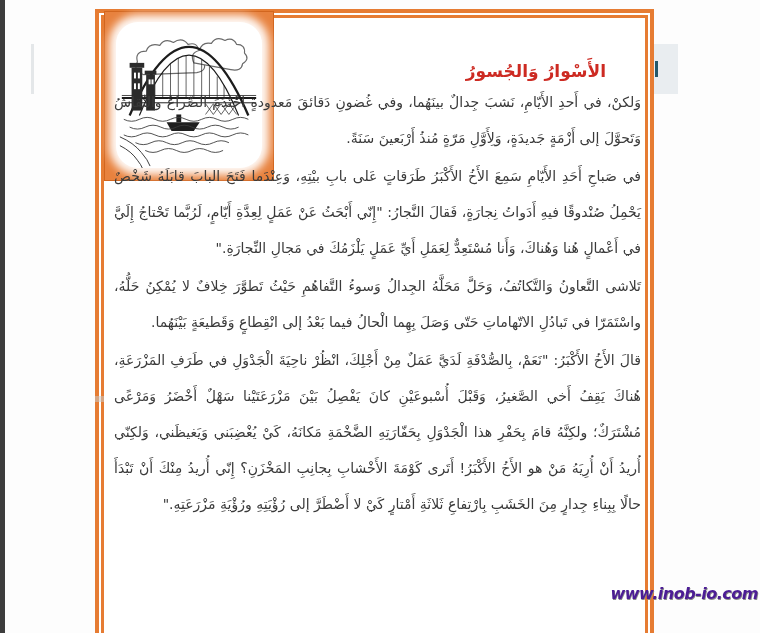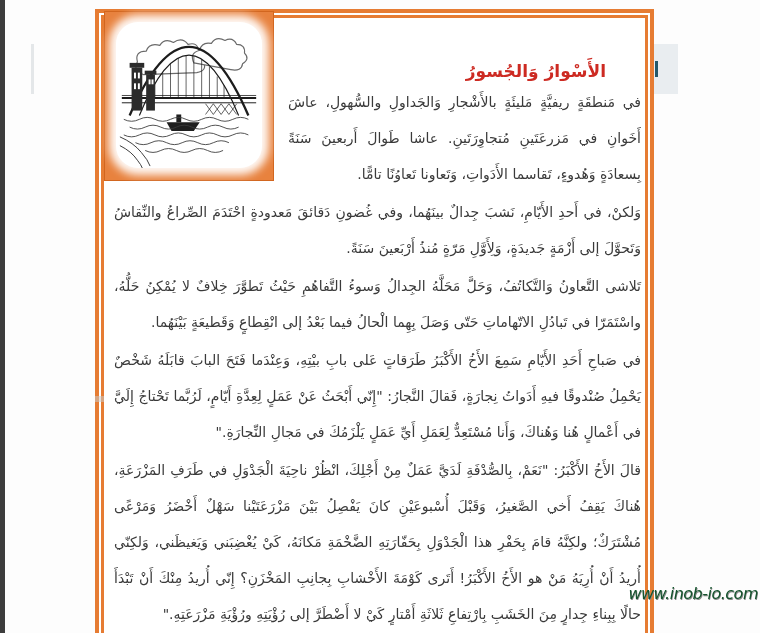--- a/index.html
+++ b/index.html
@@ -149,7 +149,6 @@
 <h1 class="title">الأَسْوارُ وَالجُسورُ</h1>
 
 <div class="text-flow" dir="rtl">
-  <p class="beside-image">في مَنطقَةٍ ريفيَّةٍ مَليئَةٍ بالأَشْجارِ وَالجَداولِ والسُّهولِ، عاشَ أَخَوانِ في مَزرعَتَينِ مُتجاوِرَتَينِ. عاشا طَوالَ أَربعينَ سَنَةً بِسعادَةٍ وَهُدوءٍ، تَقاسما الأَدَواتِ، وَتَعاونا تَعاوُنًا تامًّا.</p>
   <p>وَلكنْ، في أَحدِ الأَيّامِ، نَشبَ جِدالٌ بينَهُما، وفي غُضونِ دَقائقَ مَعدودةٍ احْتَدَمَ الصِّراعُ والنِّقاشُ وَتَحوَّلَ إلى أَزْمَةٍ جَديدَةٍ، وَلِأَوَّلِ مَرّةٍ مُنذُ أَرْبَعينَ سَنَةً.</p>
   <p>تَلاشى التَّعاونُ وَالتَّكاتُفُ، وَحَلَّ مَحَلَّهُ الجِدالُ وَسوءُ التَّفاهُمِ حَيْثُ تَطوَّرَ خِلافٌ لا يُمْكِنُ حَلُّهُ، واسْتَمَرّا في تَبادُلِ الاتّهاماتِ حَتّى وَصَلَ بِهِما الْحالُ فيما بَعْدُ إلى انْقِطاعٍ وَقَطيعَةٍ بَيْنَهُما.</p>
   <p>في صَباحِ أَحَدِ الأَيّامِ سَمِعَ الأَخُ الأَكْبَرُ طَرَقاتٍ عَلى بابِ بيْتِهِ، وَعِنْدَما فَتَحَ البابَ قابَلَهُ شَخْصٌ يَحْمِلُ صُنْدوقًا فيهِ أَدَواتُ نِجارَةٍ، فَقالَ النَّجارُ: "إِنّي أَبْحَثُ عَنْ عَمَلٍ لِعِدَّةِ أَيّامٍ، لَرُبَّما تَحْتاجُ إِلَيَّ في أَعْمالٍ هُنا وَهُناكَ، وَأَنا مُسْتَعِدٌّ لِعَمَلِ أَيِّ عَمَلٍ يَلْزَمُكَ في مَجالِ النِّجارَةِ."</p>

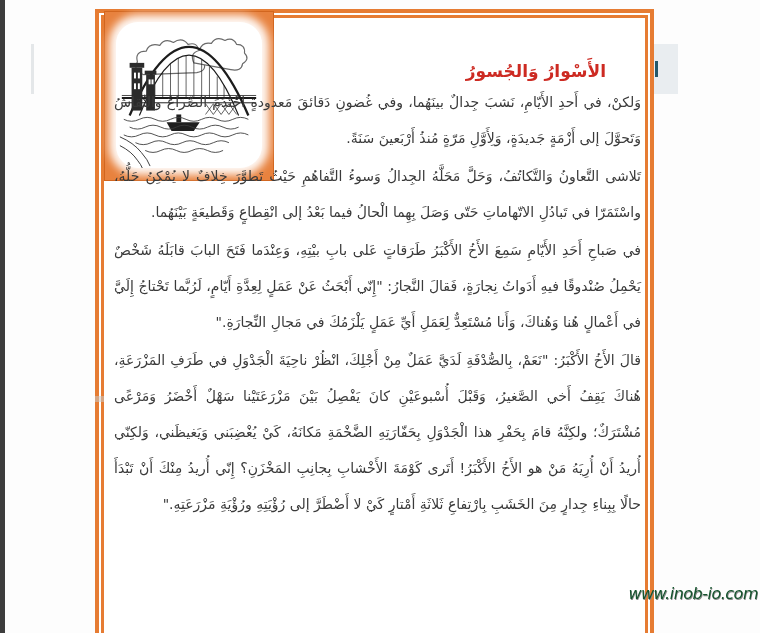--- a/index.html
+++ b/index.html
@@ -150,8 +150,8 @@
 
 <div class="text-flow" dir="rtl">
   <p>وَلكنْ، في أَحدِ الأَيّامِ، نَشبَ جِدالٌ بينَهُما، وفي غُضونِ دَقائقَ مَعدودةٍ احْتَدَمَ الصِّراعُ والنِّقاشُ وَتَحوَّلَ إلى أَزْمَةٍ جَديدَةٍ، وَلِأَوَّلِ مَرّةٍ مُنذُ أَرْبَعينَ سَنَةً.</p>
+  <p>في صَباحِ أَحَدِ الأَيّامِ سَمِعَ الأَخُ الأَكْبَرُ طَرَقاتٍ عَلى بابِ بيْتِهِ، وَعِنْدَما فَتَحَ البابَ قابَلَهُ شَخْصٌ يَحْمِلُ صُنْدوقًا فيهِ أَدَواتُ نِجارَةٍ، فَقالَ النَّجارُ: "إِنّي أَبْحَثُ عَنْ عَمَلٍ لِعِدَّةِ أَيّامٍ، لَرُبَّما تَحْتاجُ إِلَيَّ في أَعْمالٍ هُنا وَهُناكَ، وَأَنا مُسْتَعِدٌّ لِعَمَلِ أَيِّ عَمَلٍ يَلْزَمُكَ في مَجالِ النِّجارَةِ."</p>
   <p>تَلاشى التَّعاونُ وَالتَّكاتُفُ، وَحَلَّ مَحَلَّهُ الجِدالُ وَسوءُ التَّفاهُمِ حَيْثُ تَطوَّرَ خِلافٌ لا يُمْكِنُ حَلُّهُ، واسْتَمَرّا في تَبادُلِ الاتّهاماتِ حَتّى وَصَلَ بِهِما الْحالُ فيما بَعْدُ إلى انْقِطاعٍ وَقَطيعَةٍ بَيْنَهُما.</p>
-  <p>في صَباحِ أَحَدِ الأَيّامِ سَمِعَ الأَخُ الأَكْبَرُ طَرَقاتٍ عَلى بابِ بيْتِهِ، وَعِنْدَما فَتَحَ البابَ قابَلَهُ شَخْصٌ يَحْمِلُ صُنْدوقًا فيهِ أَدَواتُ نِجارَةٍ، فَقالَ النَّجارُ: "إِنّي أَبْحَثُ عَنْ عَمَلٍ لِعِدَّةِ أَيّامٍ، لَرُبَّما تَحْتاجُ إِلَيَّ في أَعْمالٍ هُنا وَهُناكَ، وَأَنا مُسْتَعِدٌّ لِعَمَلِ أَيِّ عَمَلٍ يَلْزَمُكَ في مَجالِ النِّجارَةِ."</p>
   <p>قالَ الأَخُ الأَكْبَرُ: "نَعَمْ، بِالصُّدْفَةِ لَدَيَّ عَمَلٌ مِنْ أَجْلِكَ، انْظُرْ ناحِيَةَ الْجَدْوَلِ في طَرَفِ المَزْرَعَةِ، هُناكَ يَقِفُ أَخي الصَّغيرُ، وَقَبْلَ أُسْبوعَيْنِ كانَ يَفْصِلُ بَيْنَ مَزْرَعَتَيْنا سَهْلٌ أَخْضَرُ وَمَرْعًى مُشْتَرَكٌ؛ ولكِنَّهُ قامَ بِحَفْرِ هذا الْجَدْوَلِ بِحَفّارَتِهِ الضَّخْمَةِ مَكانَهُ، كَيْ يُغْضِبَني وَيَغيظَني، وَلكِنّي أُريدُ أَنْ أُرِيَهُ مَنْ هو الأَخُ الأَكْبَرُ! أَتَرى كَوْمَةَ الأَخْشابِ بِجانِبِ المَخْزَنِ؟ إِنّي أُريدُ مِنْكَ أَنْ تَبْدَأَ حالًا بِبِناءِ جِدارٍ مِنَ الخَشَبِ بِارْتِفاعِ ثَلاثَةِ أَمْتارٍ كَيْ لا أَضْطَرَّ إلى رُؤْيَتِهِ ورُؤْيَةِ مَزْرَعَتِهِ."</p>
 
 </div>

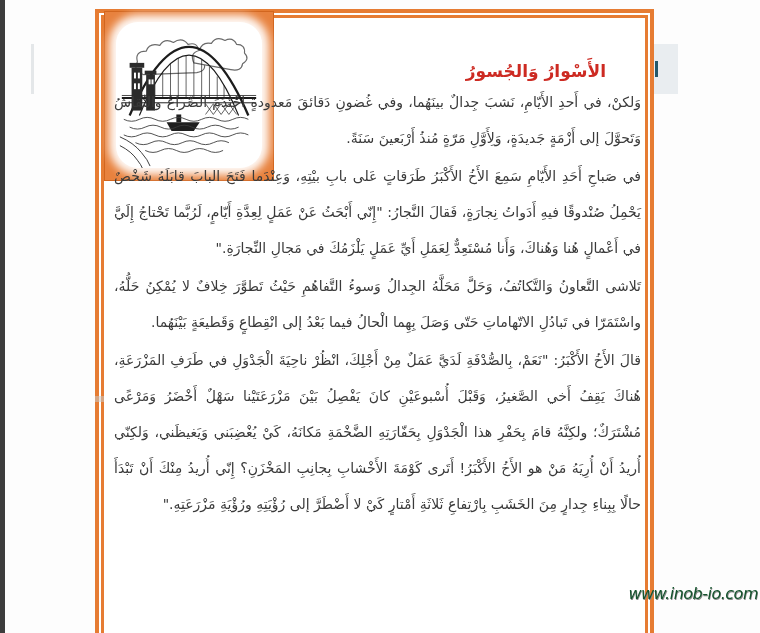--- a/index.html
+++ b/index.html
@@ -53,8 +53,8 @@
   
   .watermark{
     position:absolute;top:584px;right:2px;z-index:5;
-    font-weight:normal;font-style:italic;font-size:16px;letter-spacing:-0.5px;
-    color:#14532d;text-shadow:0.6px 0.6px 0 #8a8a8a;
+    font-weight:bold;font-style:italic;font-size:16px;letter-spacing:-0.5px;
+    color:#4c1d95;text-shadow:0.6px 0.6px 0 #8a8a8a;
     direction:ltr;
   }
   svg{display:block;}

